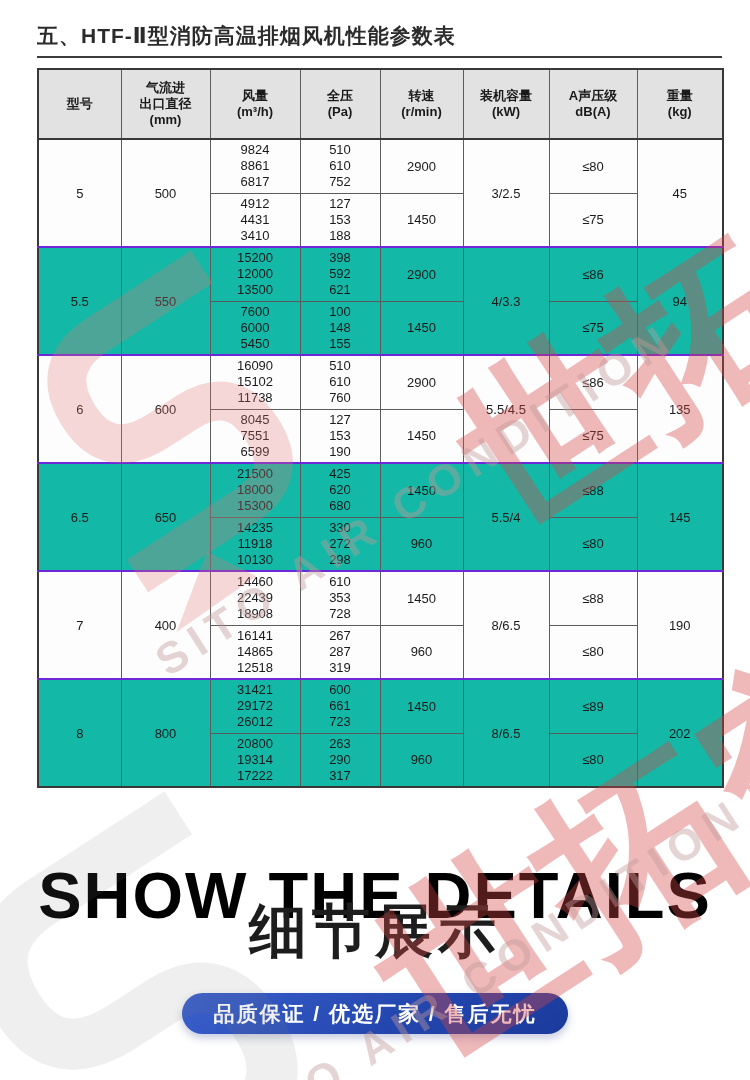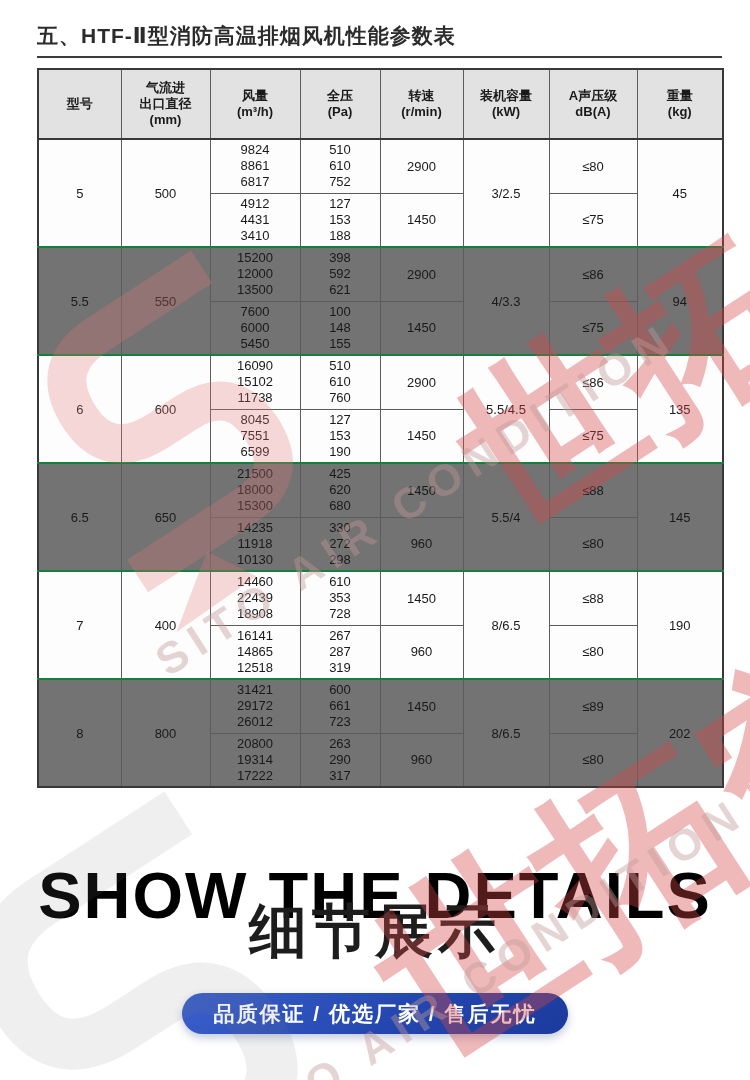--- a/index.html
+++ b/index.html
@@ -32,7 +32,7 @@
     border-bottom:2px solid #383838;
   }
   .spec-table tbody tr { height:54px; }
-  .group-start td { border-top:2px solid #15803d; }
+  .group-start td { border-top:2px solid #6d28d9; }
   .gw td { background:#fdfdfd; }
   .gg td { background:#737373; }
   .ln { display:block; line-height:16px; }

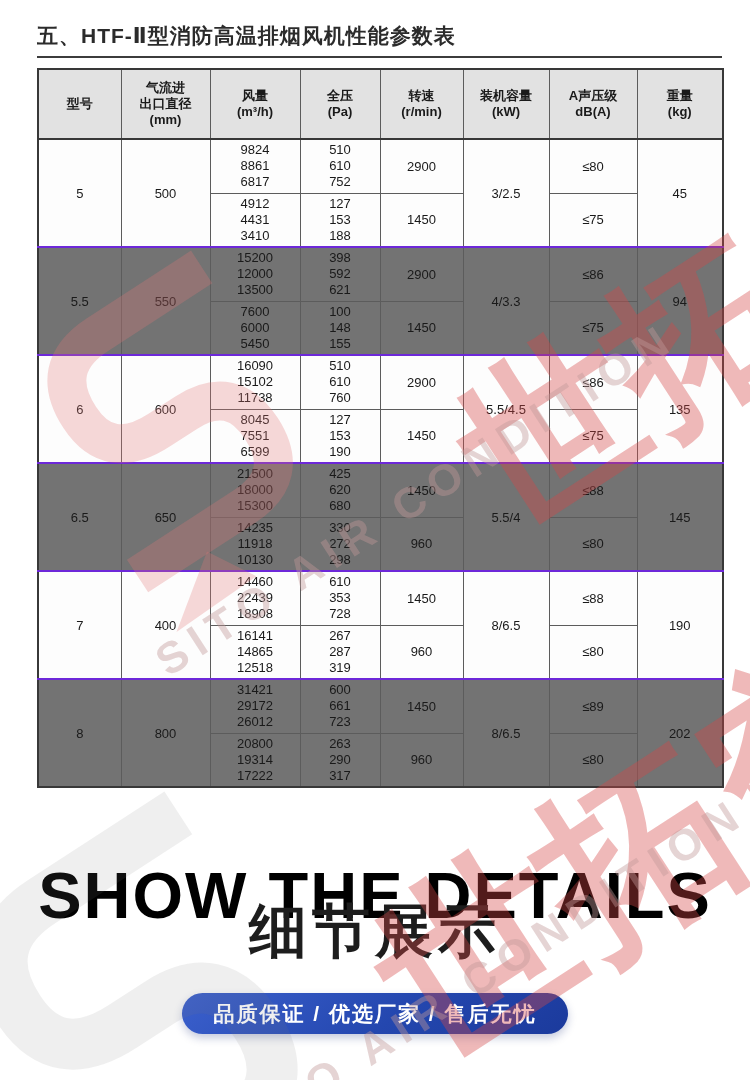--- a/index.html
+++ b/index.html
@@ -34,7 +34,7 @@
   .spec-table tbody tr { height:54px; }
   .group-start td { border-top:2px solid #6d28d9; }
   .gw td { background:#fdfdfd; }
-  .gg td { background:#737373; }
+  .gg td { background:#14b8a6; }
   .ln { display:block; line-height:16px; }
   
   .wm-show {

